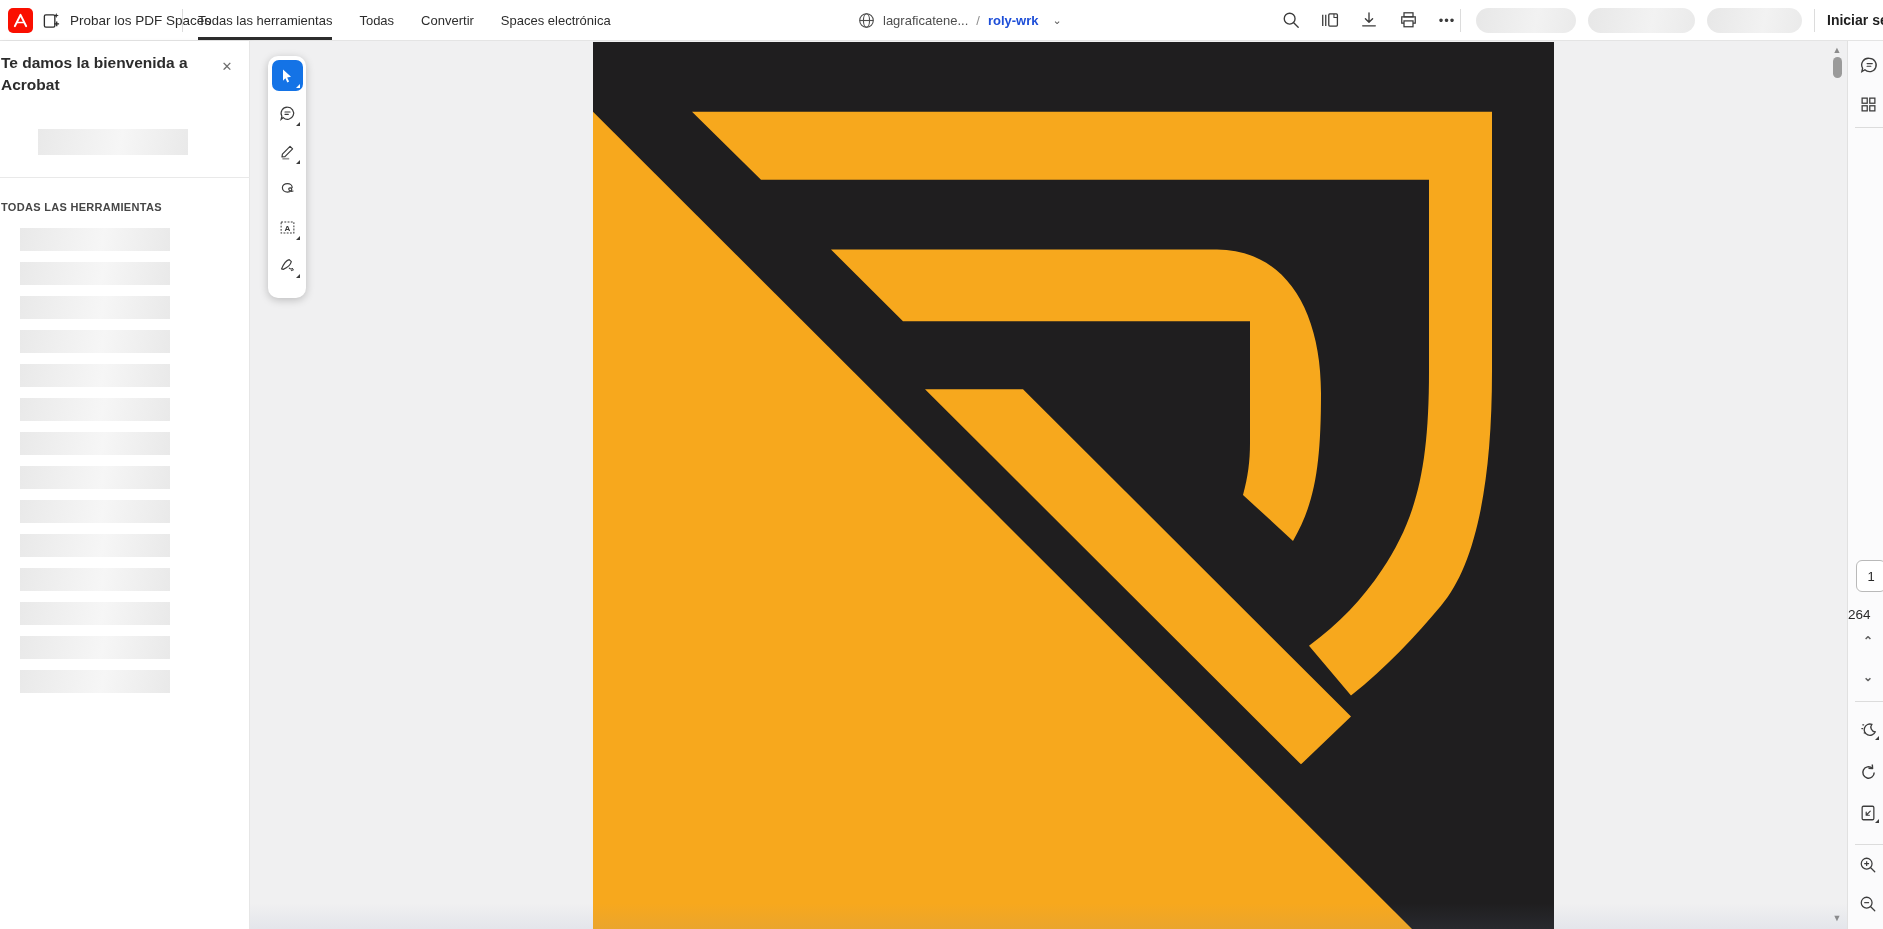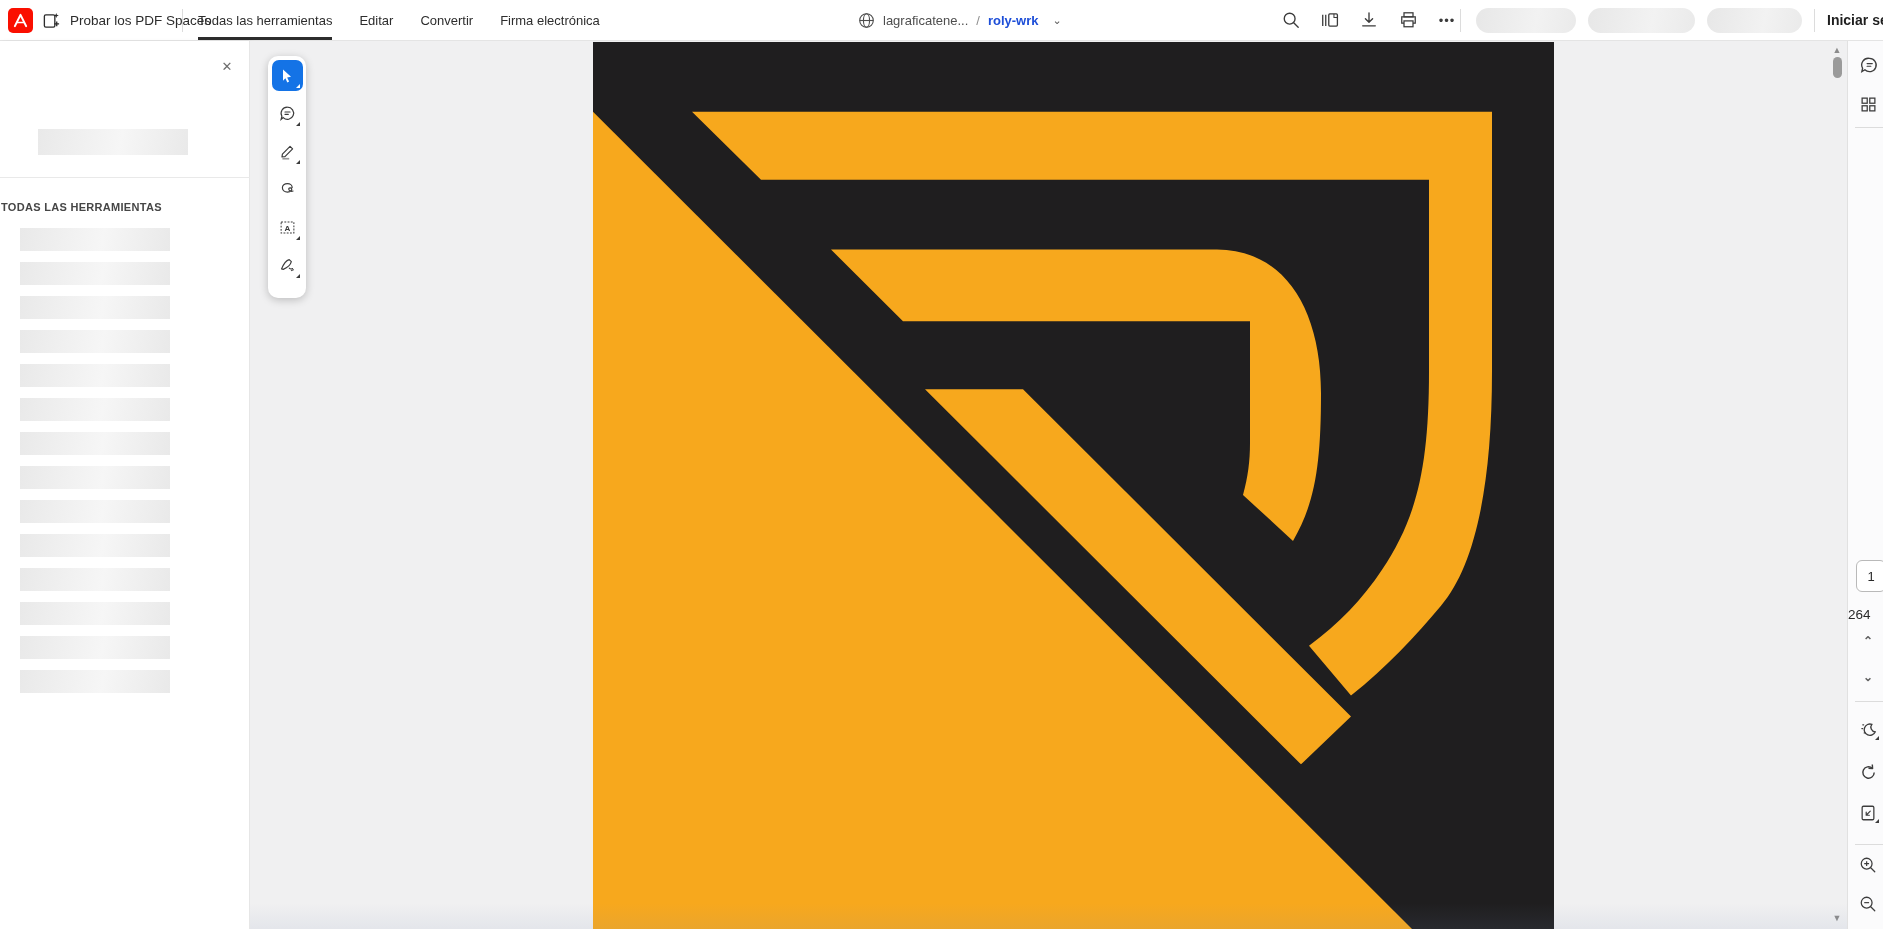--- a/index.html
+++ b/index.html
@@ -111,7 +111,7 @@
           <span>Todas las herramientas</span>
         </div>
       <div class="tab">
-          <span>Editar</span>
+          <span>Todas</span>
         </div>
       <div class="tab">
           <span>Convertir</span>

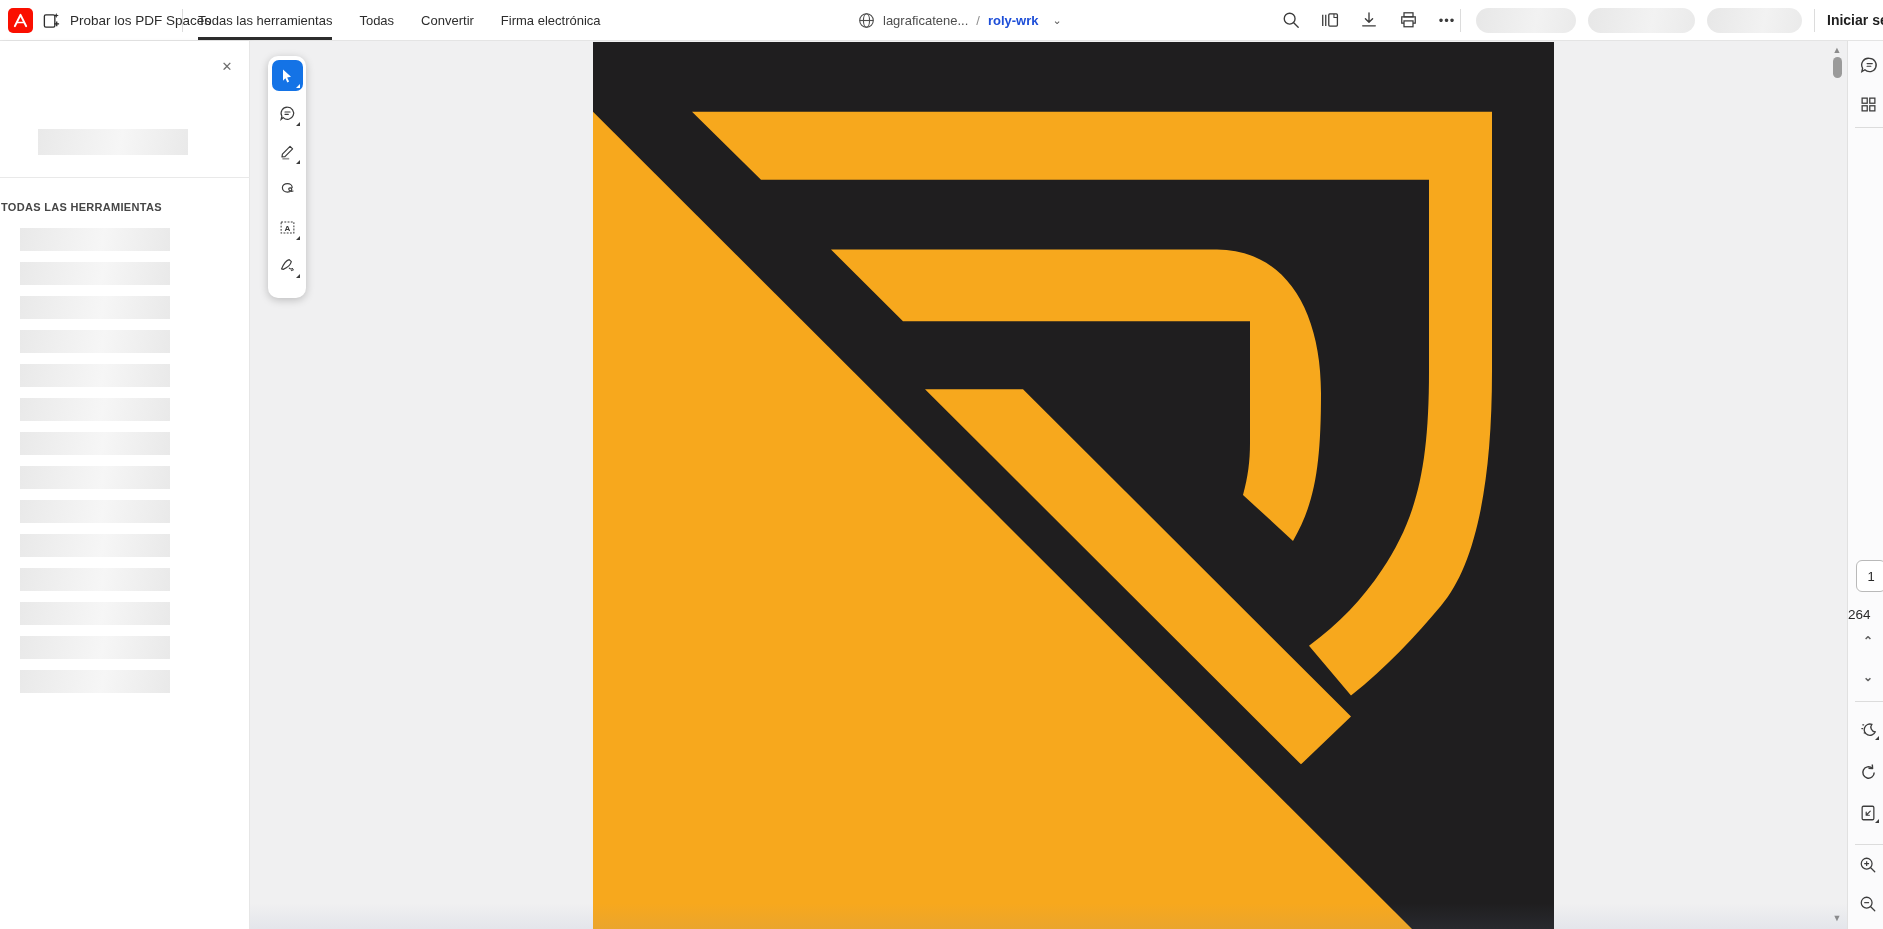--- a/index.html
+++ b/index.html
@@ -117,7 +117,7 @@
           <span>Convertir</span>
         </div>
       <div class="tab">
-          <span>Firma electrónica</span>
+          <span>Spaces electrónica</span>
         </div>
     </div>
 

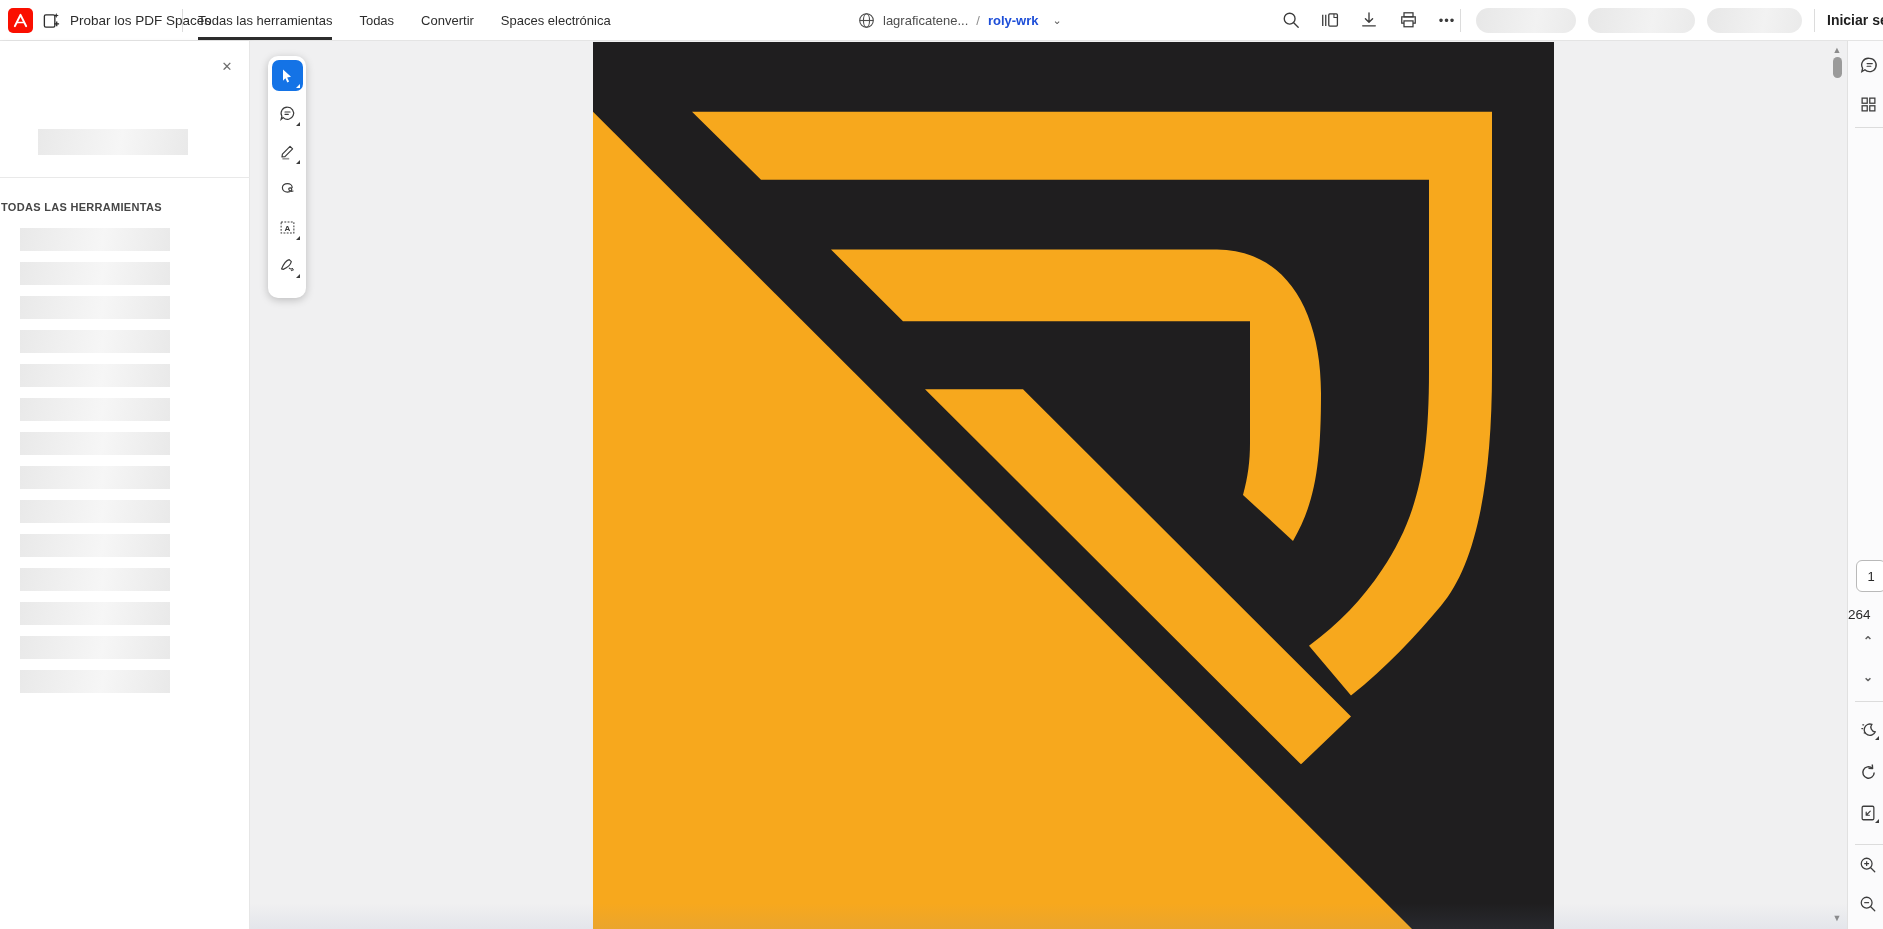--- a/index.html
+++ b/index.html
@@ -181,6 +181,7 @@
   </div>
 
   <div class="leftpanel">
+    <div class="welcome-title">Te damos la bienvenida a Acrobat</div>
     <div class="close-x">✕</div>
     <div class="welcome-skel skel"></div>
     <div class="lp-divider"></div>

